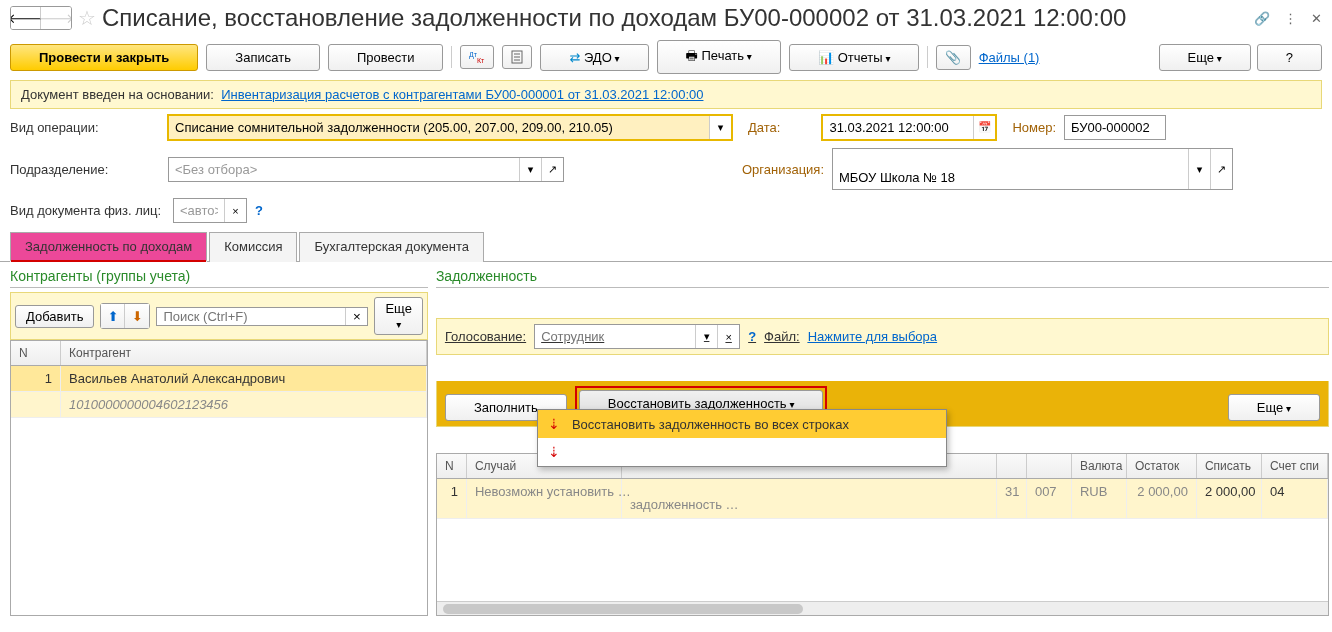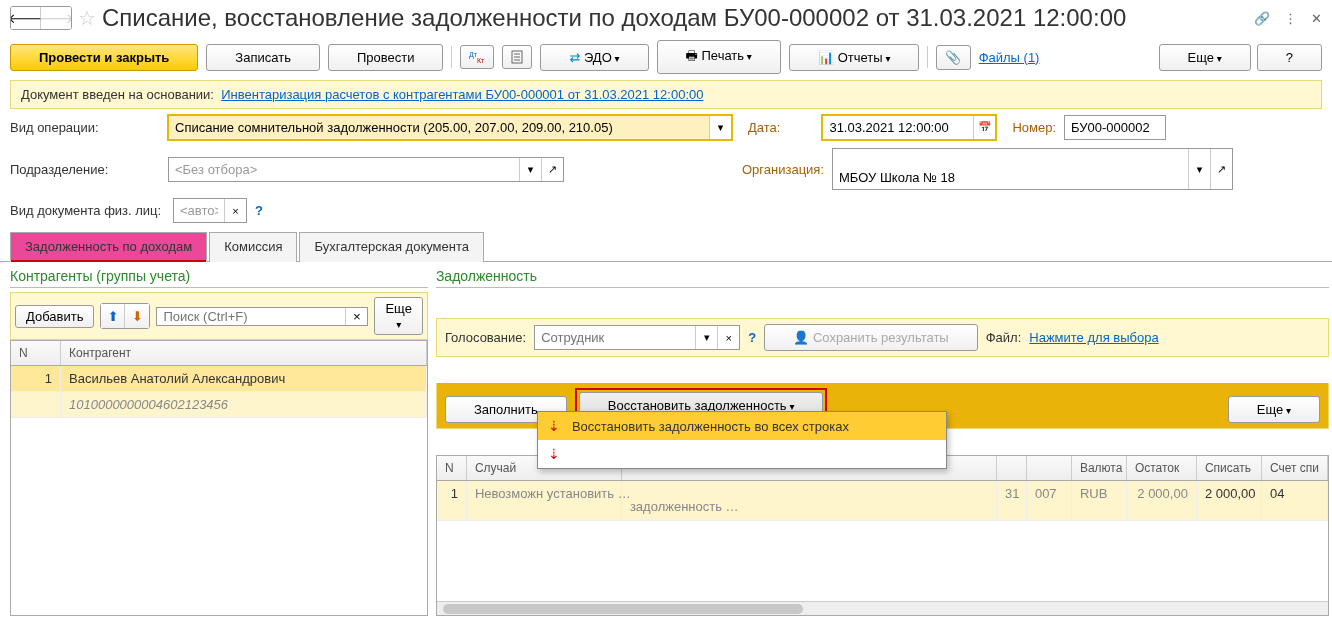--- a/index.html
+++ b/index.html
@@ -55,7 +55,7 @@
 .row-yellow { background: #ffe89a; }
 .row-light { background: #fff5cc; }
 .grey-text { color: #888; }
-.right-bar { background: #fff8d0; border: 1px solid #e8d878; padding: 5px 8px; display: flex; align-items: center; gap: 8px; }
+.right-bar { background: #fff8d0; border: 1px solid #e8d878; padding: 5px 8px; display: flex; align-items: center; gap: 8px; text-decoration: underline; }
 .right-bar2 { background: #eab308; border: 1px solid #e8d878; border-top:none; padding: 5px 8px; display: flex; align-items: flex-end; gap: 8px; position:relative; }
 .highlight-red { border: 2px solid #d40000; padding: 2px; display: inline-flex; }
 .dropdown { position: absolute; top: 28px; left: 100px; width: 410px; background: #fff; border: 1px solid #888; box-shadow: 2px 3px 6px rgba(0,0,0,0.25); z-index: 10; }

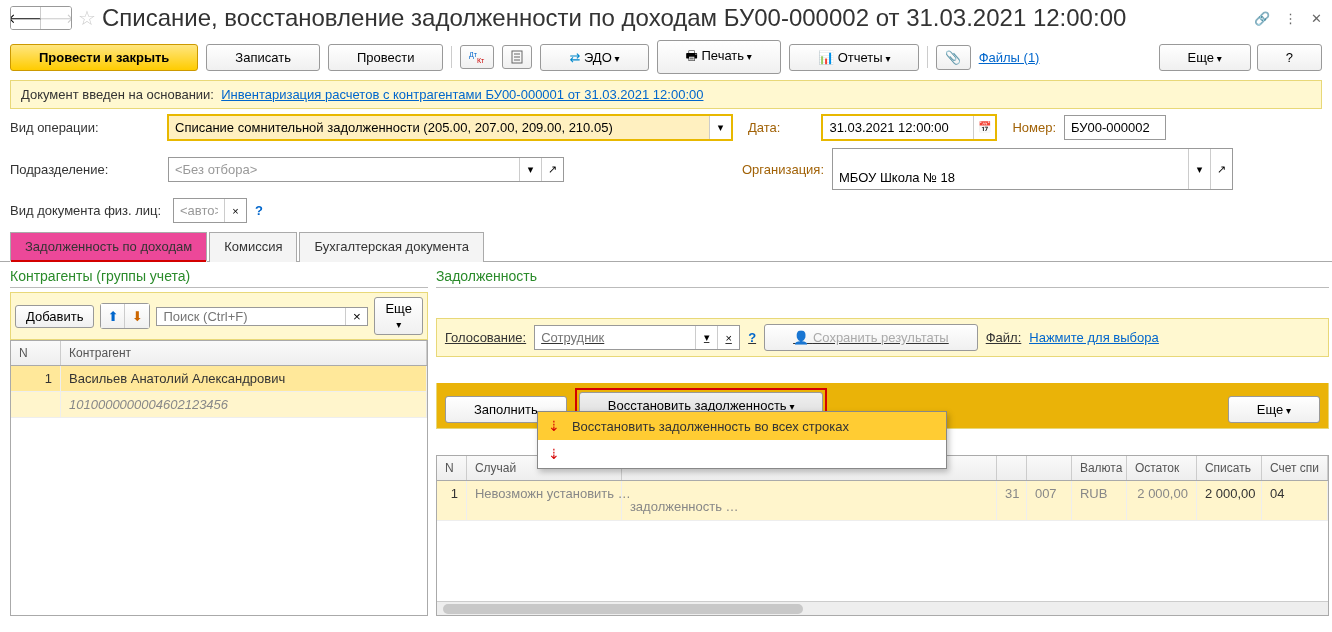--- a/index.html
+++ b/index.html
@@ -214,7 +214,6 @@
           <button class="input-btn">×</button>
         </div>
         <span class="q-icon">?</span>
-        <button class="btn" style="color:#aaa">👤 <span>Сохранить результаты</span></button>
         <span>Файл:</span>
         <span class="link">Нажмите для выбора</span>
       </div>

